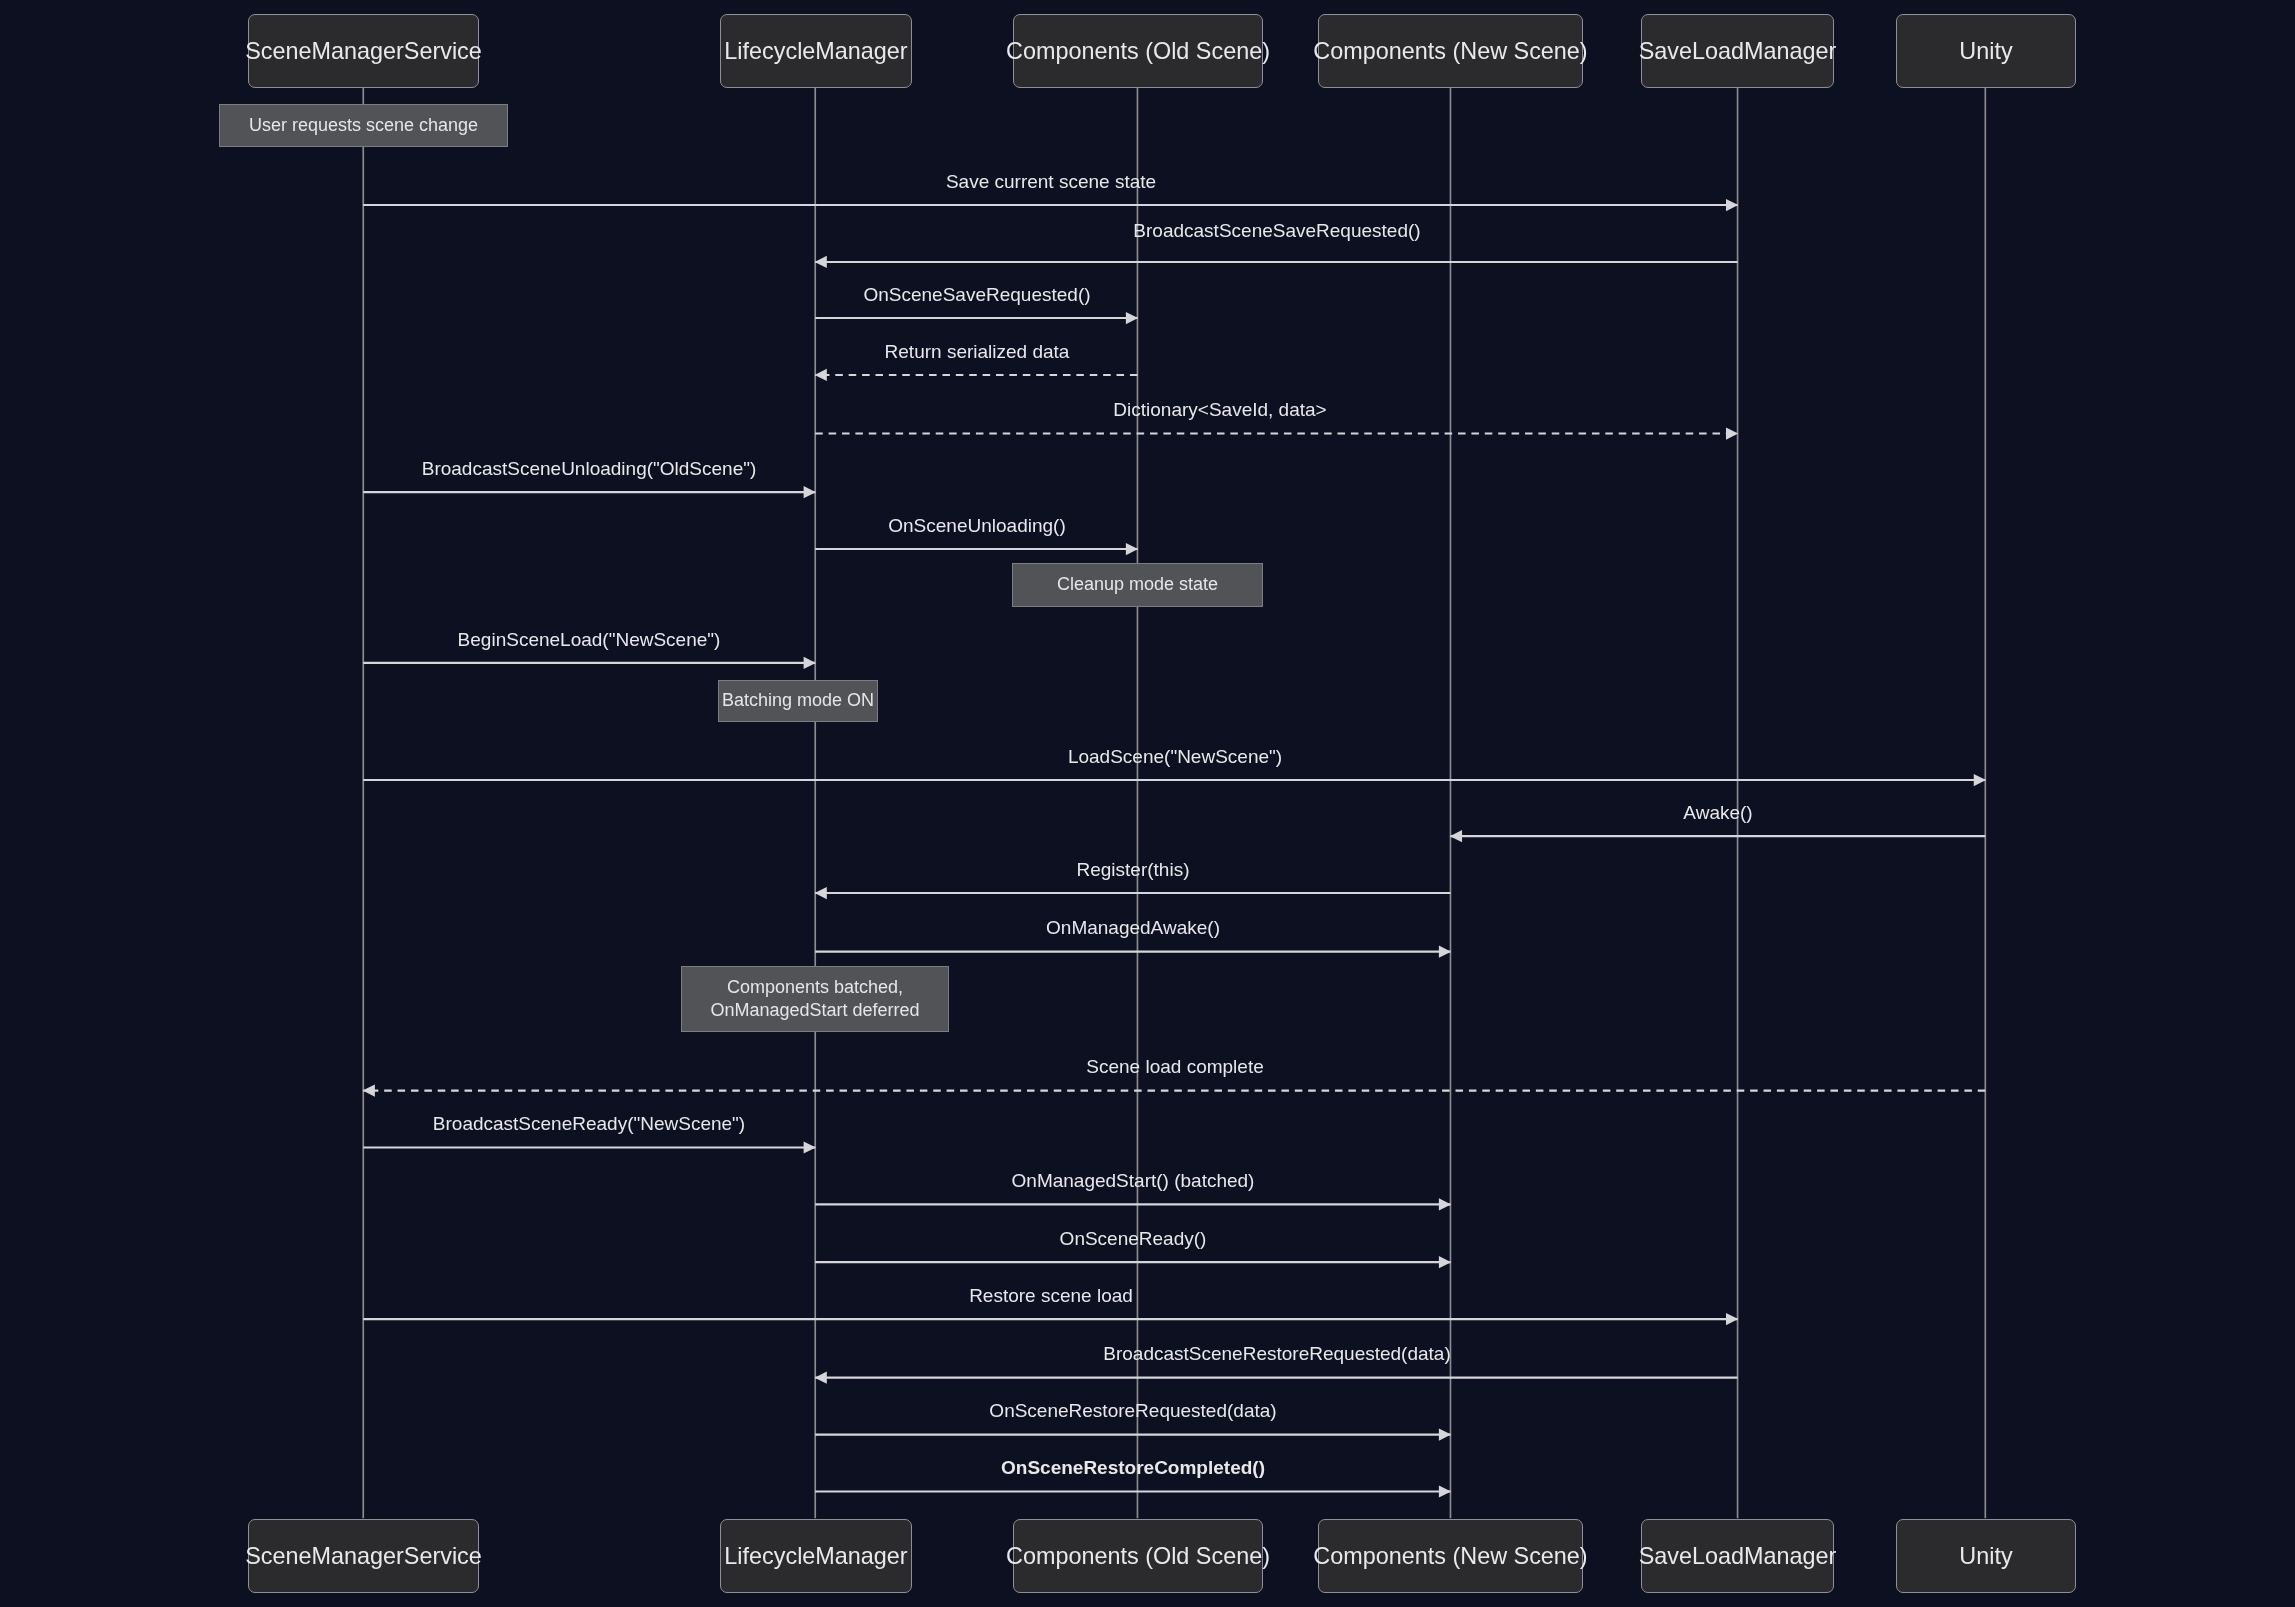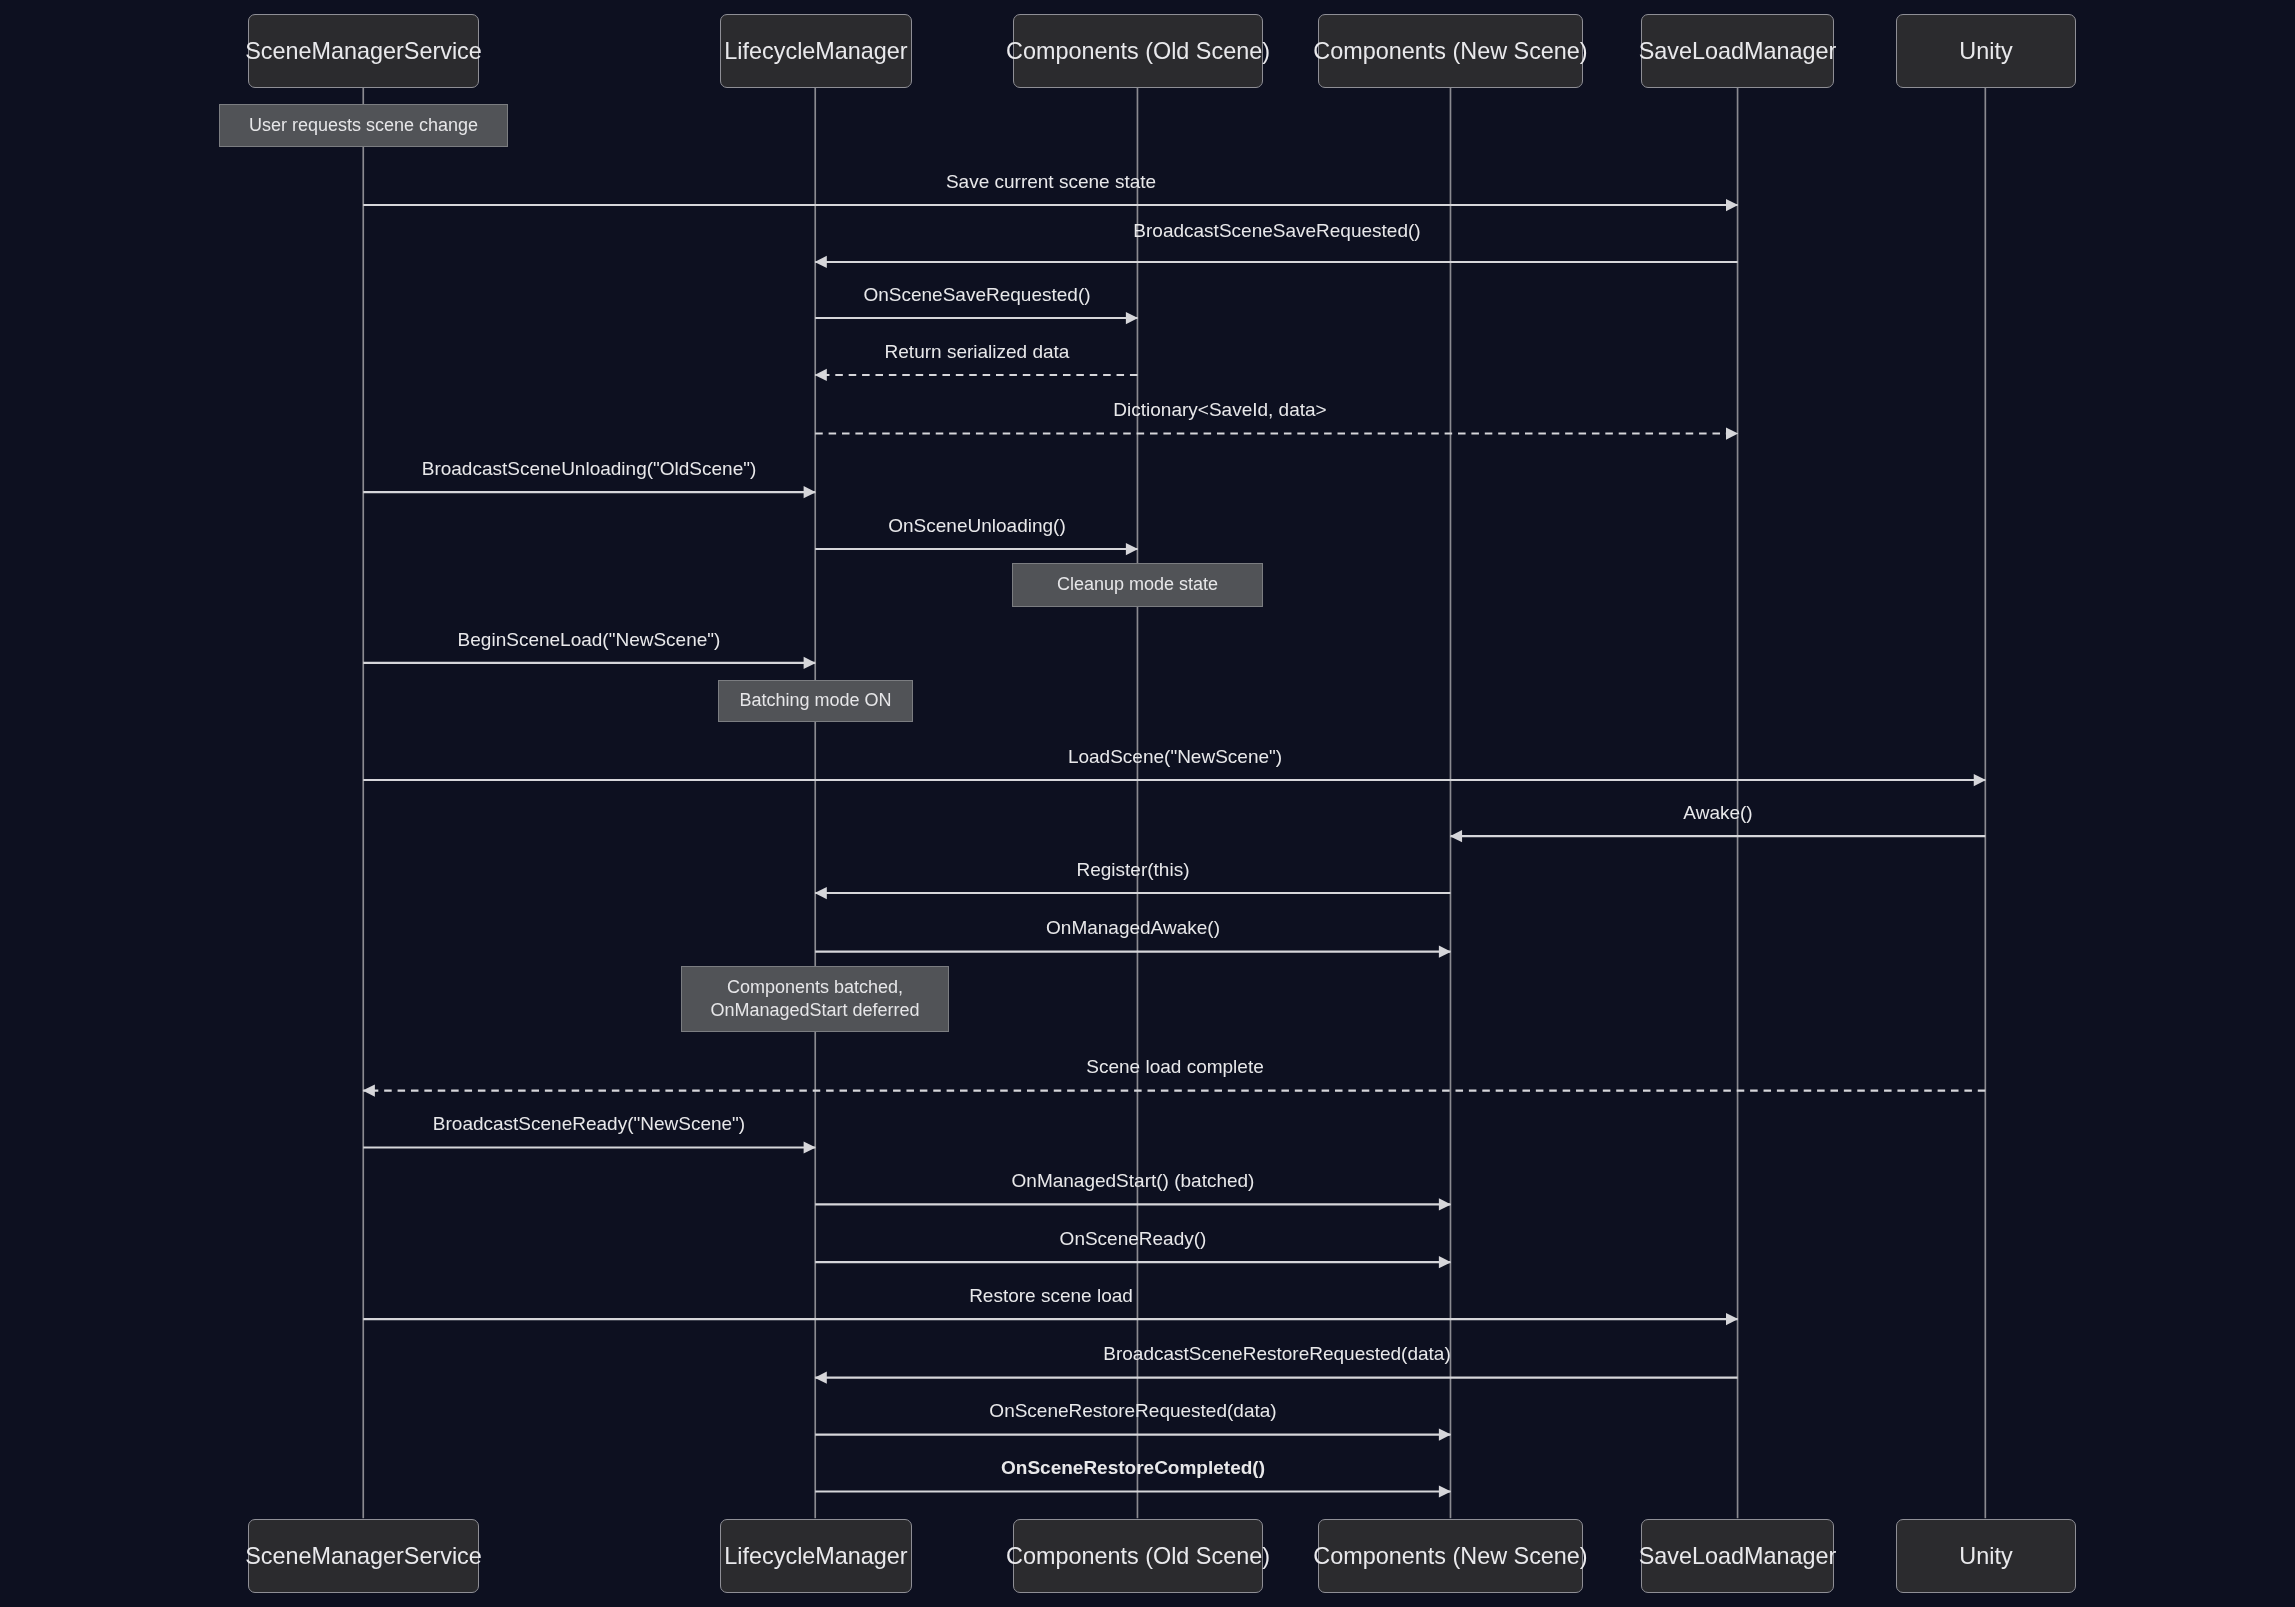--- a/index.html
+++ b/index.html
@@ -126,7 +126,7 @@
       <div class="msg-label" style="left: 977px; top: 511px;">OnSceneUnloading()</div>
       <div class="note" style="left: 1012px; top: 563px; width: 251px; height: 44px;">Cleanup mode state</div>
       <div class="msg-label" style="left: 589px; top: 625px;">BeginSceneLoad("NewScene")</div>
-      <div class="note" style="left: 718px; top: 680px; width: 195px; height: 42px;">Batching mode ON</div>
+      <div class="note" style="left: 718px; top: 680px; width: 160px; height: 42px;">Batching mode ON</div>
       <div class="msg-label" style="left: 1175px; top: 742px;">LoadScene("NewScene")</div>
       <div class="msg-label" style="left: 1718px; top: 798px;">Awake()</div>
       <div class="msg-label" style="left: 1133px; top: 855px;">Register(this)</div>

